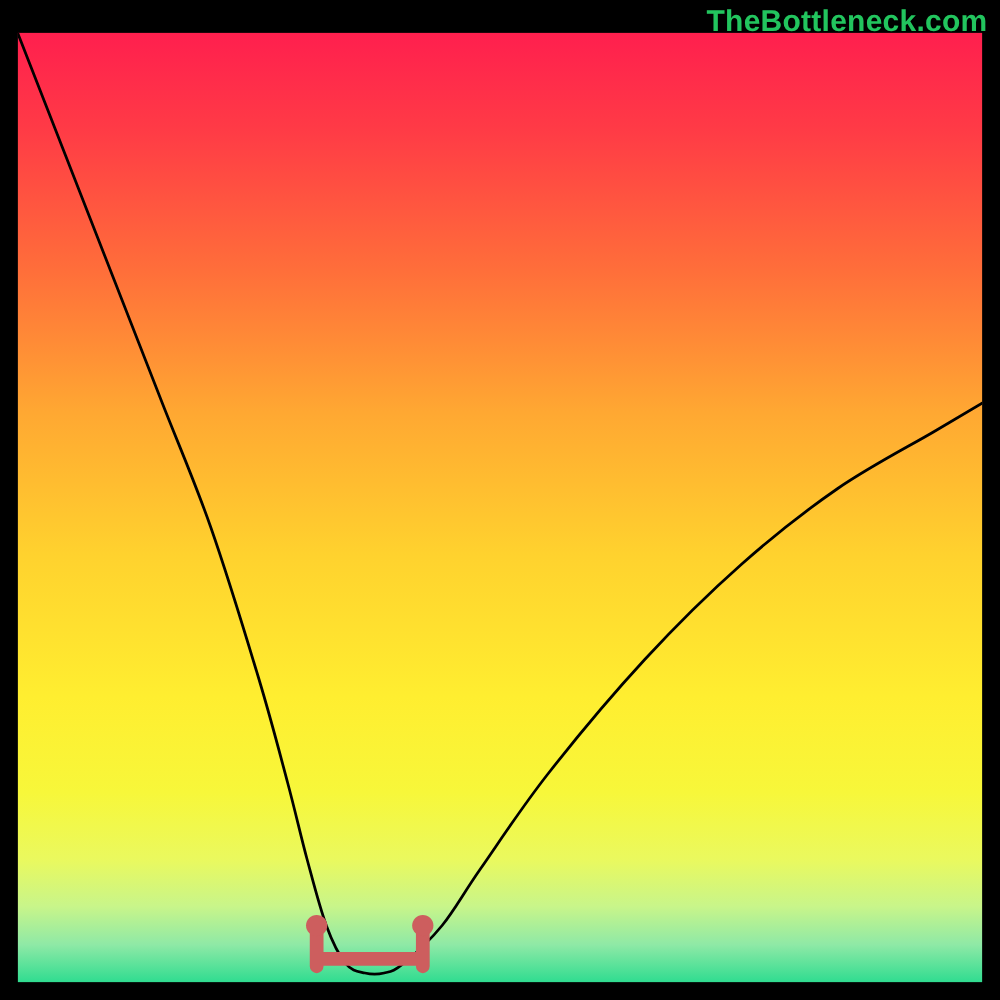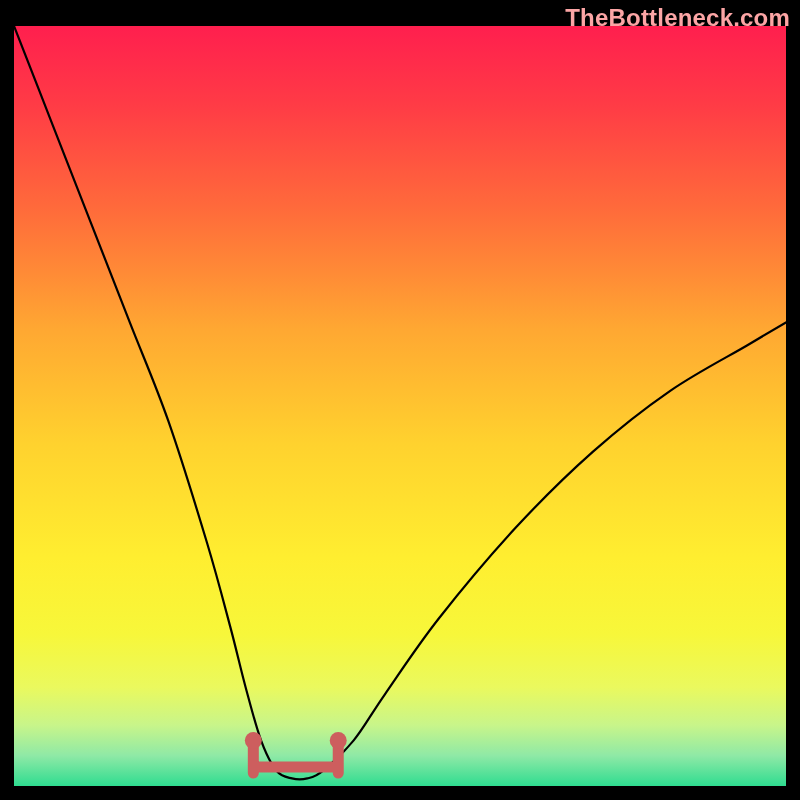--- a/index.html
+++ b/index.html
@@ -21,7 +21,7 @@
     position: absolute;
     top: 4px;
     right: 10px;
-    color: #fca5a5;
+    color: #22c55e;
     font-size: 24px;
     font-weight: 600;
     letter-spacing: 0.2px;

